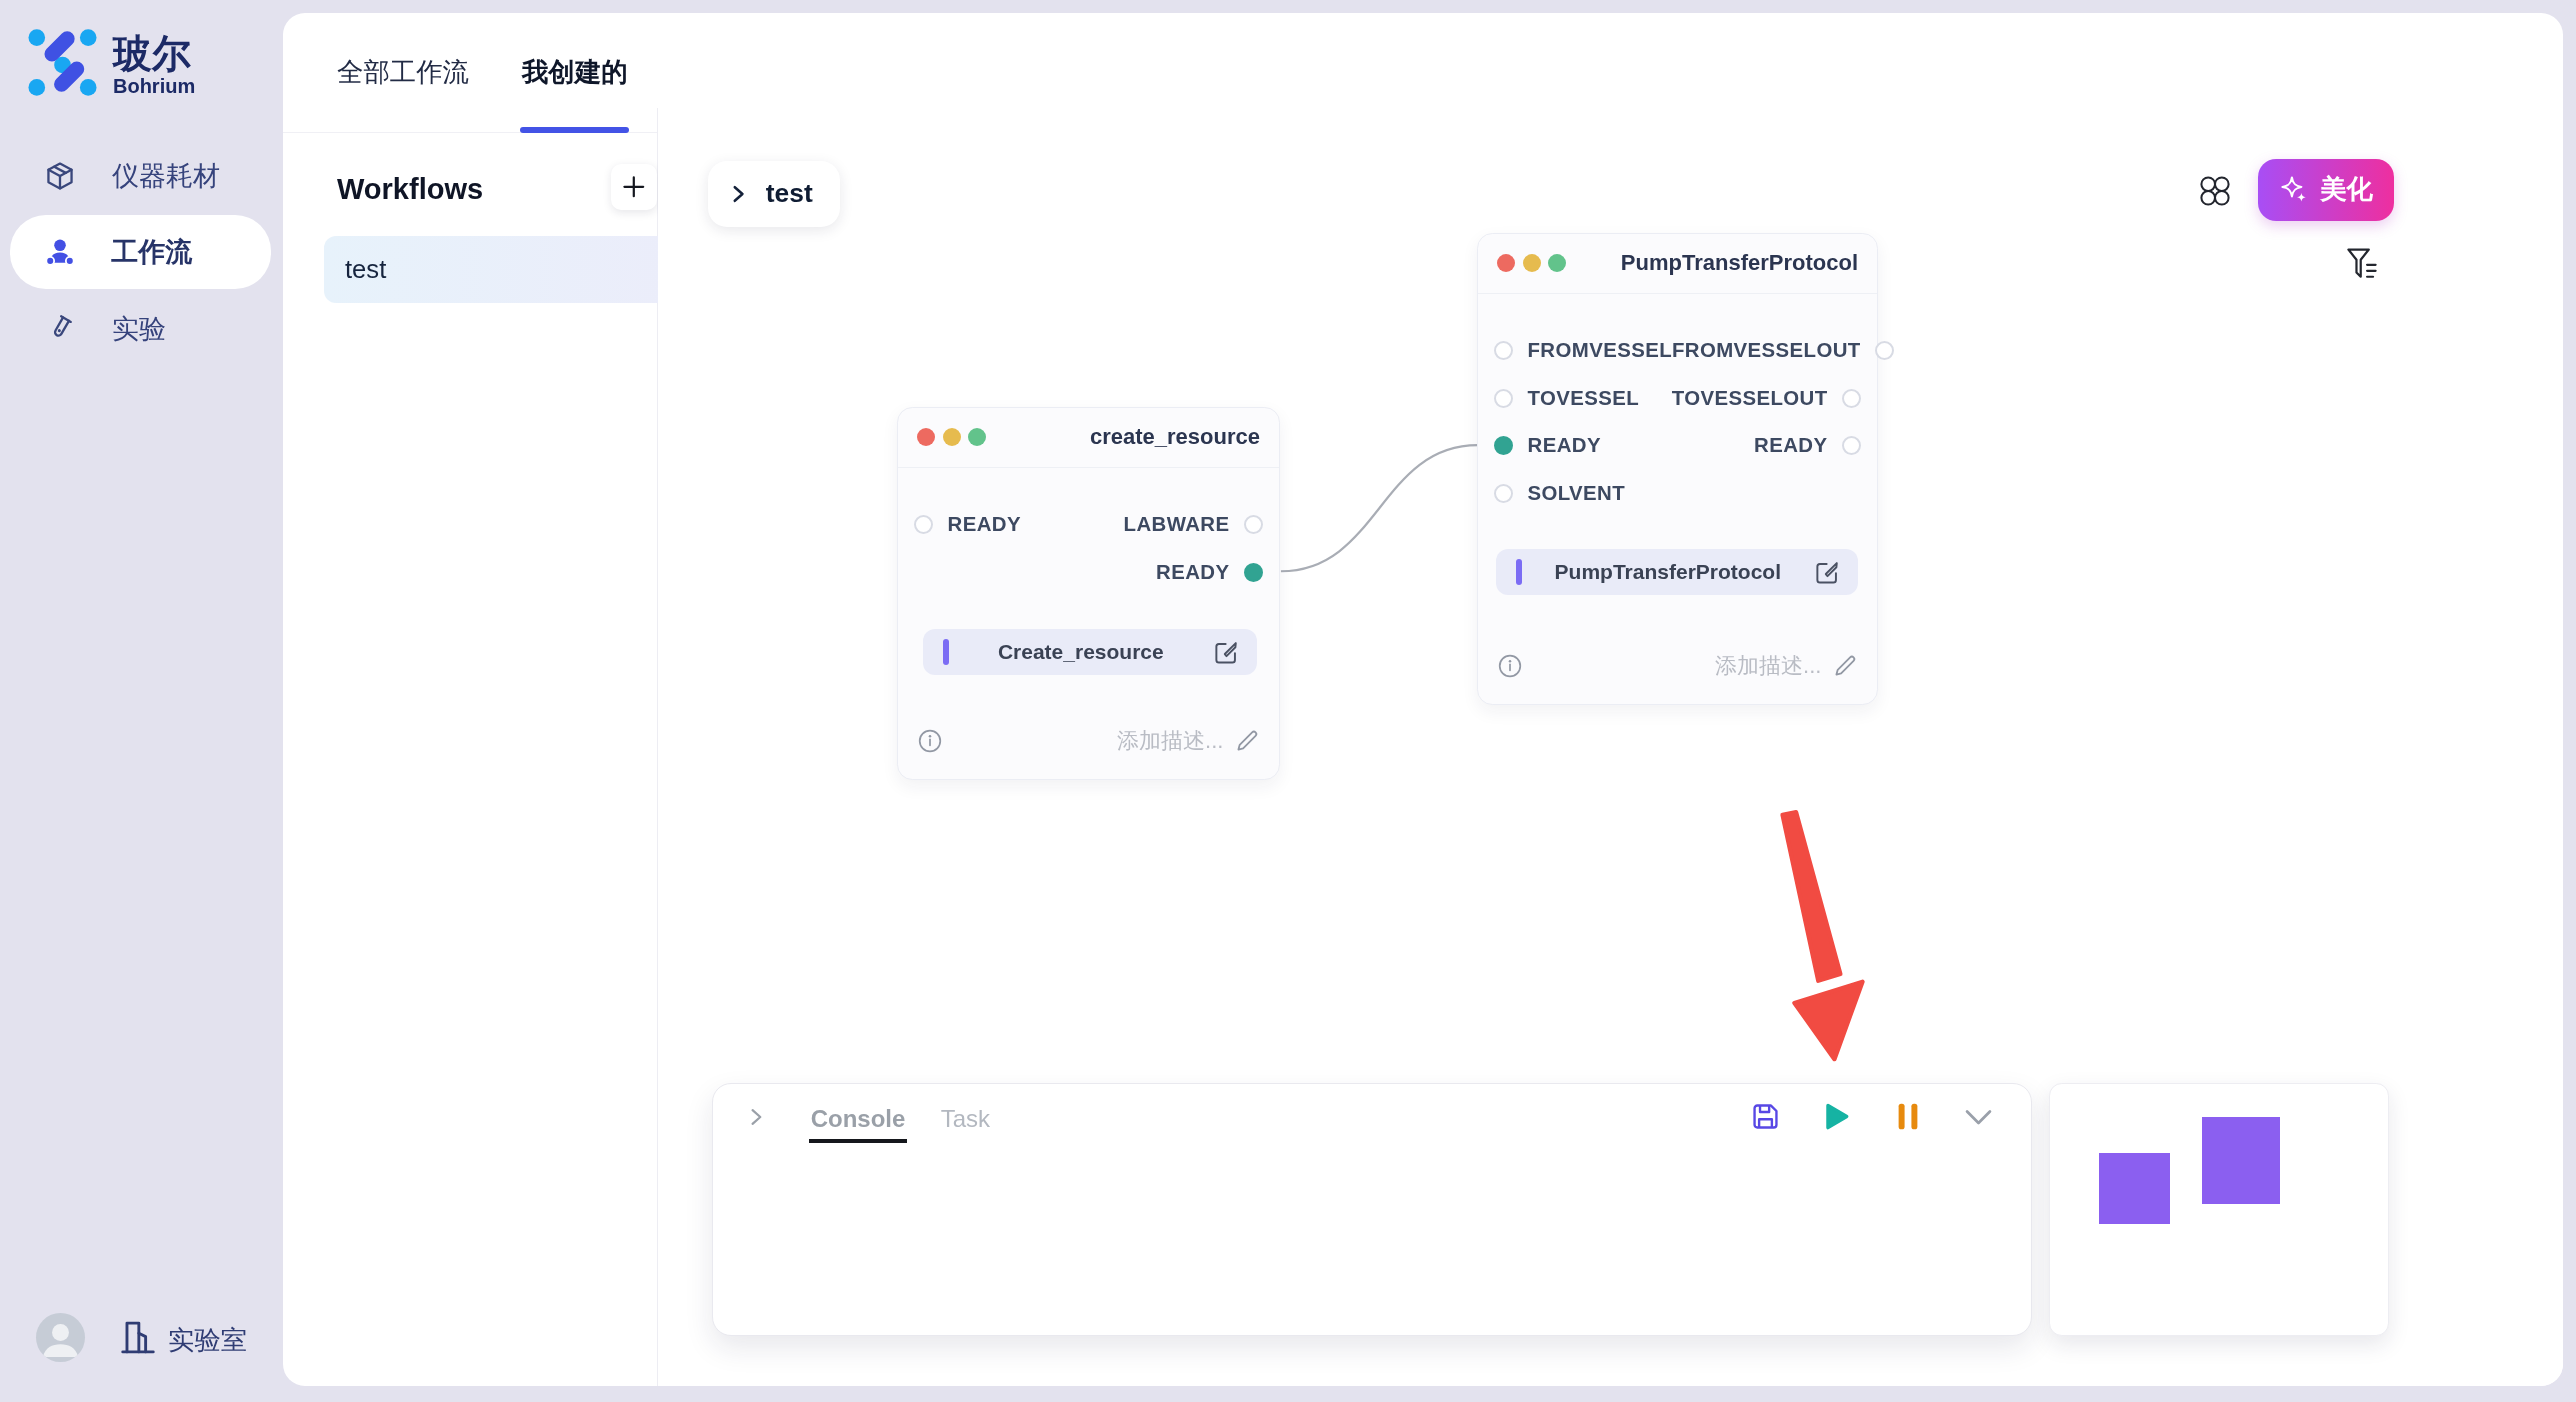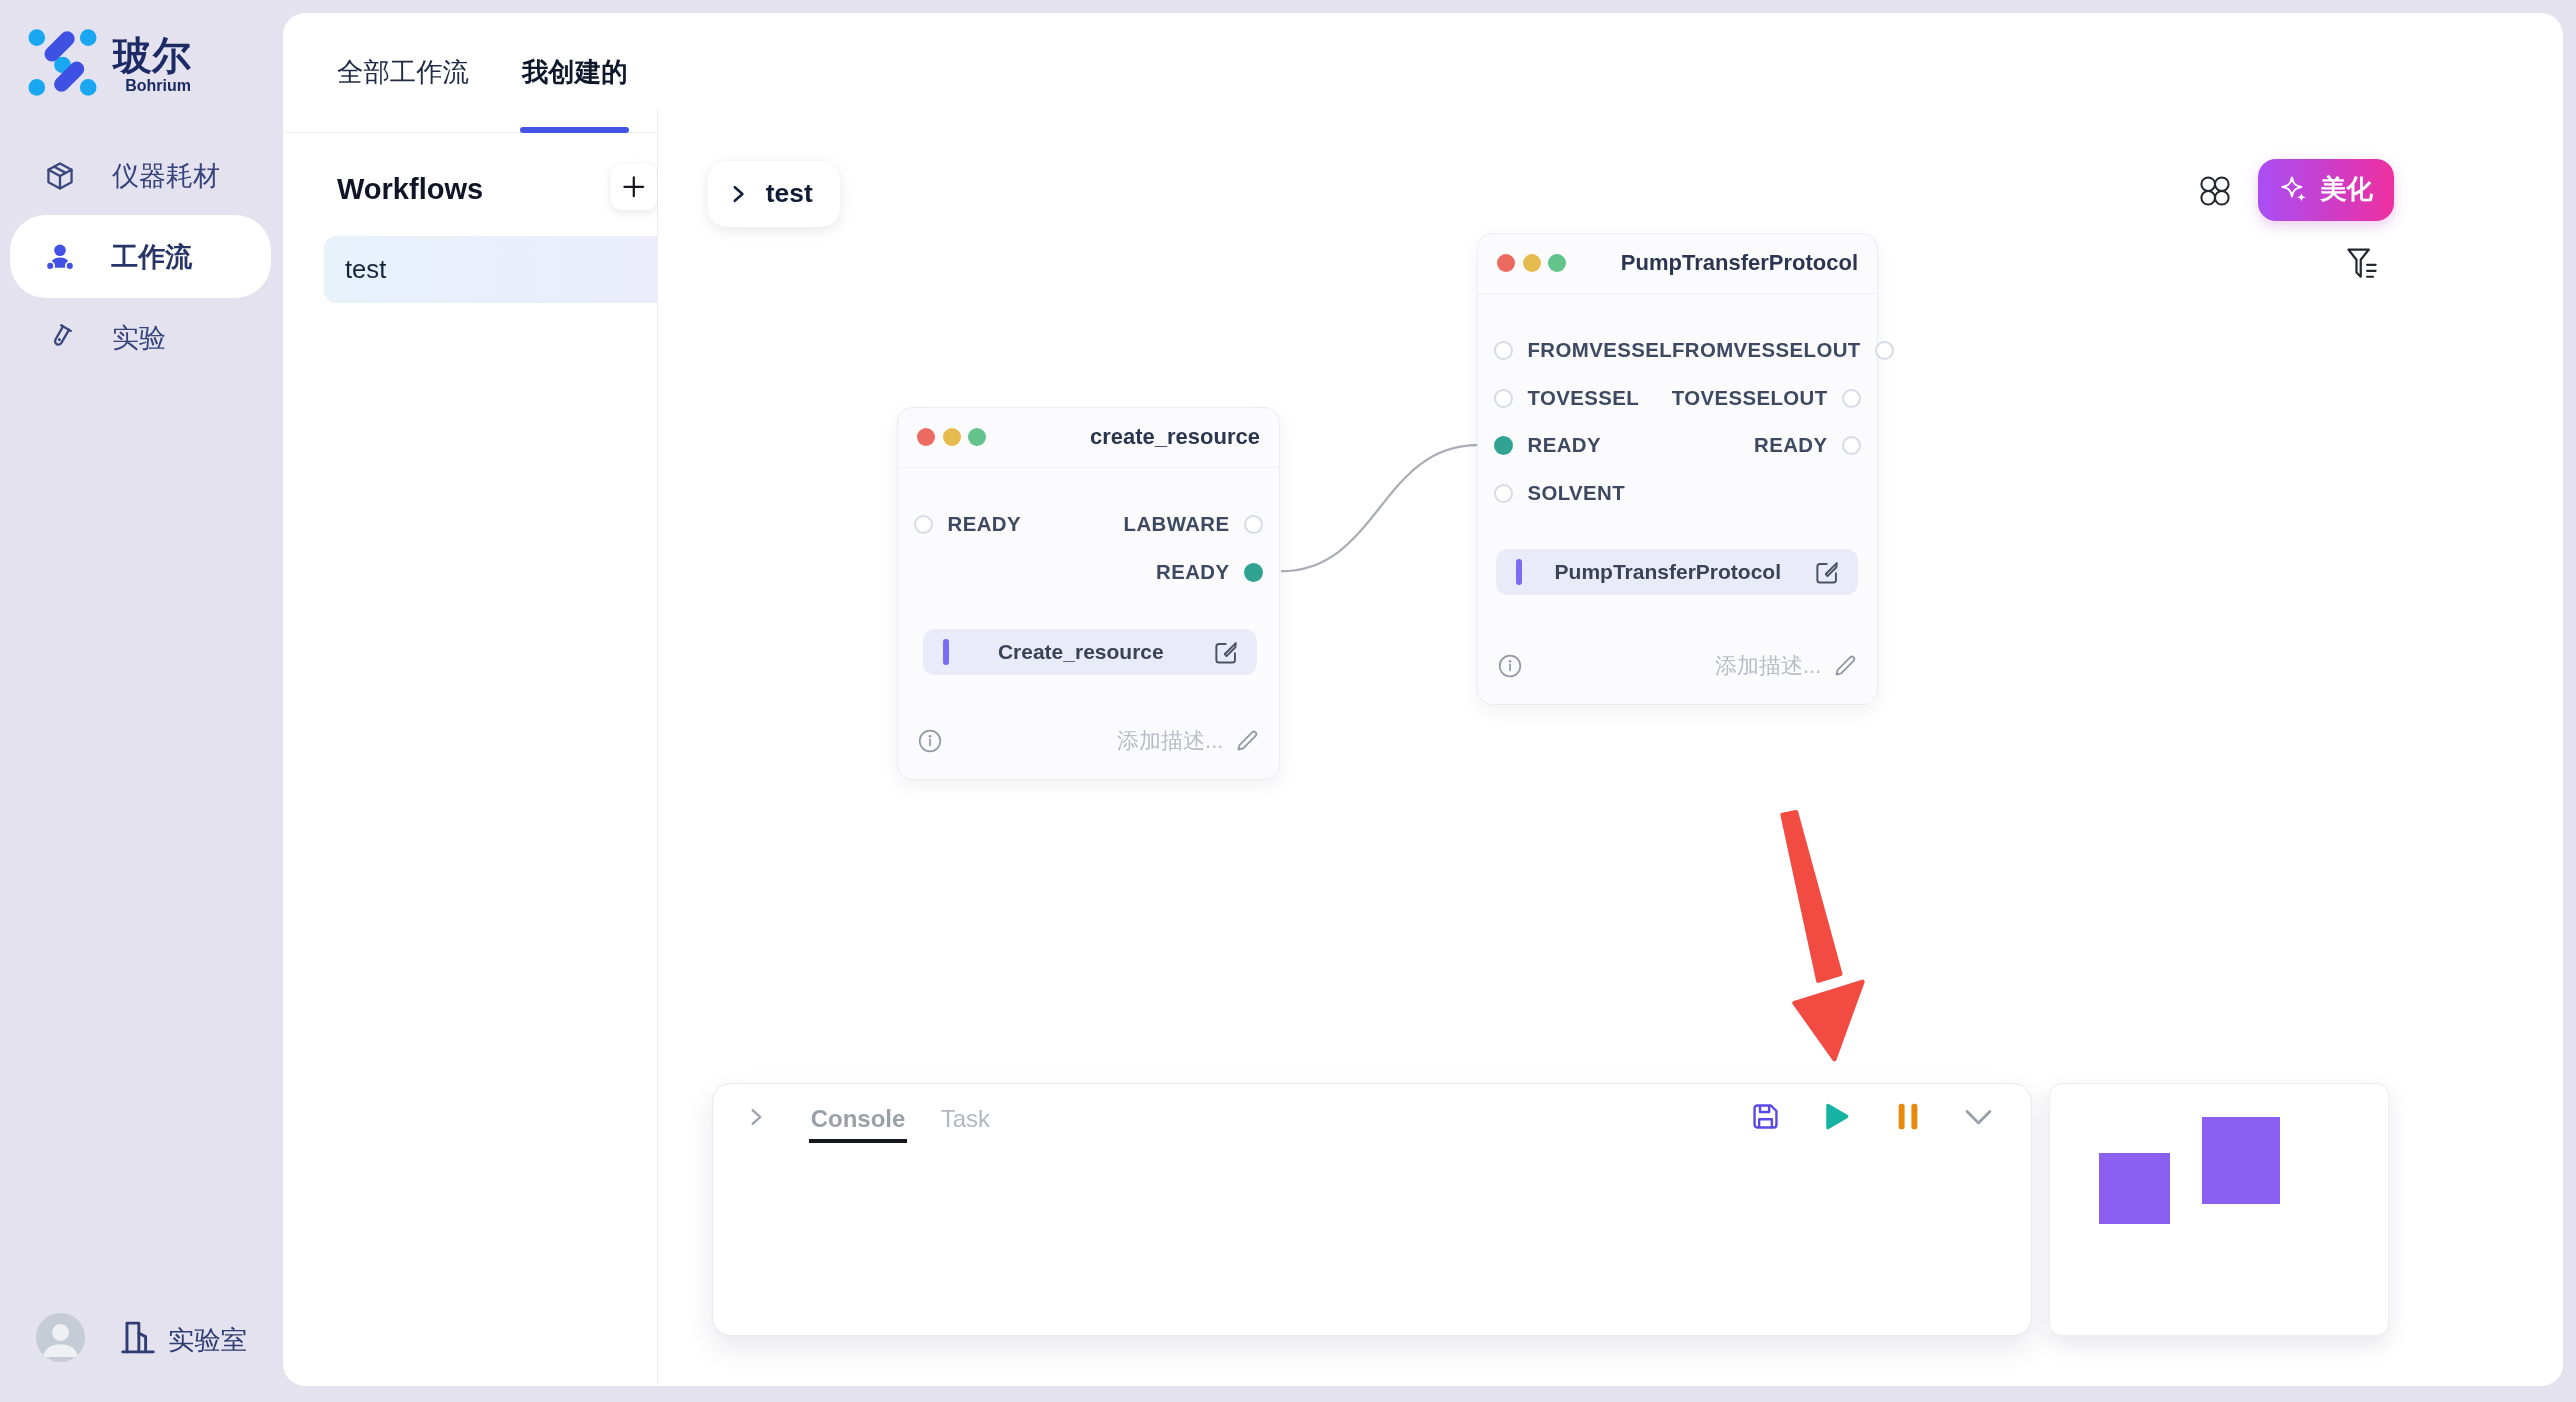--- a/index.html
+++ b/index.html
@@ -16,7 +16,7 @@
   .logo-row { position:absolute; left:26.4px; top:26.4px; display:flex; align-items:center; gap:13.6px; }
   .logo-mark { width:73px; height:73px; }
   .logo-text-title { font-size:39px; font-weight:bold; color:#1c2a66; line-height:1.05;margin-top:6px; }
-  .logo-text-sub { font-size:16px; font-weight:bold; color:#1c2a66;text-align:right; }
+  .logo-text-sub { font-size:20px; font-weight:bold; color:#1c2a66; }
   .nav { position:absolute; left:0; top:140px; width:283px; }
   .nav-item { position:relative; height:72px; margin-bottom:3.4px; display:flex; align-items:center; cursor:pointer; }
   .nav-item .nav-icon { position:absolute; left:44px; width:32px; height:32px; }

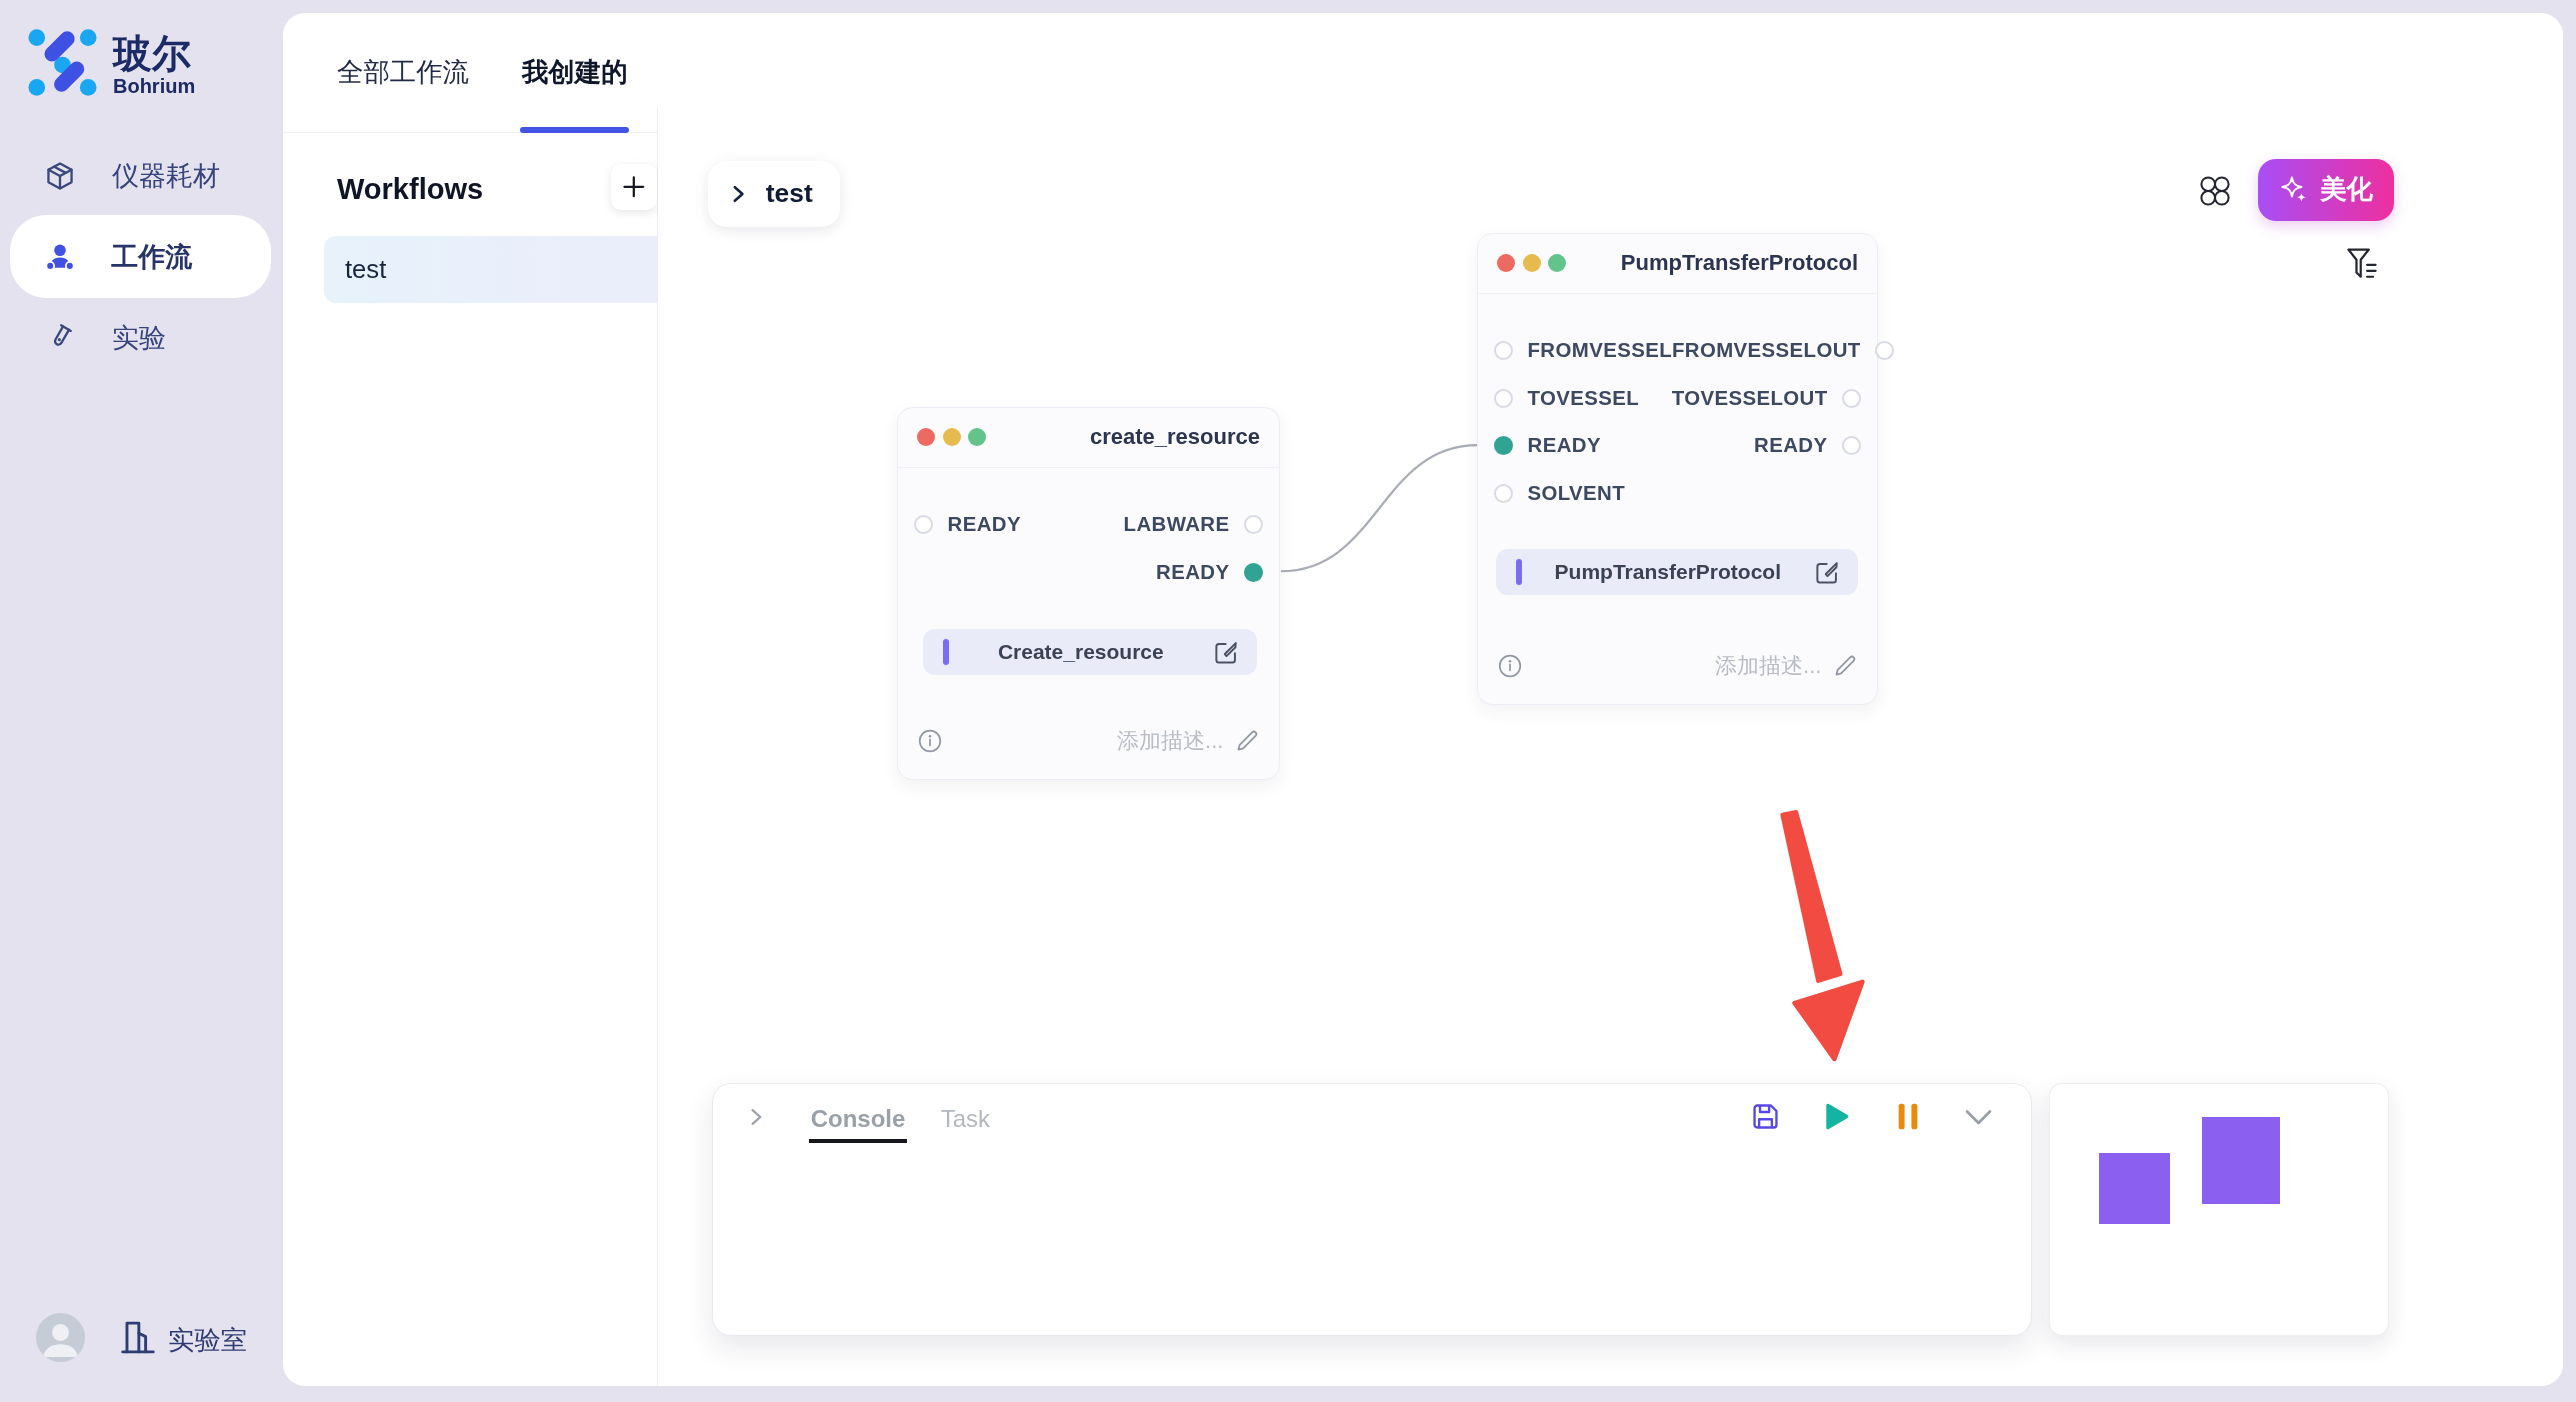--- a/index.html
+++ b/index.html
@@ -21,7 +21,7 @@
   .nav-item { position:relative; height:72px; margin-bottom:3.4px; display:flex; align-items:center; cursor:pointer; }
   .nav-item .nav-icon { position:absolute; left:44px; width:32px; height:32px; }
   .nav-item .nav-label { position:absolute; left:112px; font-size:27px; color:#36437c; }
-  .nav-item.active { background:#ffffff; border-radius:36px; margin-left:10.2px; margin-right:12px; height:83px; }
+  .nav-item.active { background:#ffffff; border-radius:36px; margin-left:10.2px; margin-right:12px; height:74px; }
   .nav-item.active .nav-icon { left:34px; }
   .nav-item.active .nav-label { left:101px; font-weight:bold; color:#273468; }
   .side-footer { position:absolute; left:0; bottom:19px; width:283px; height:77px; }

